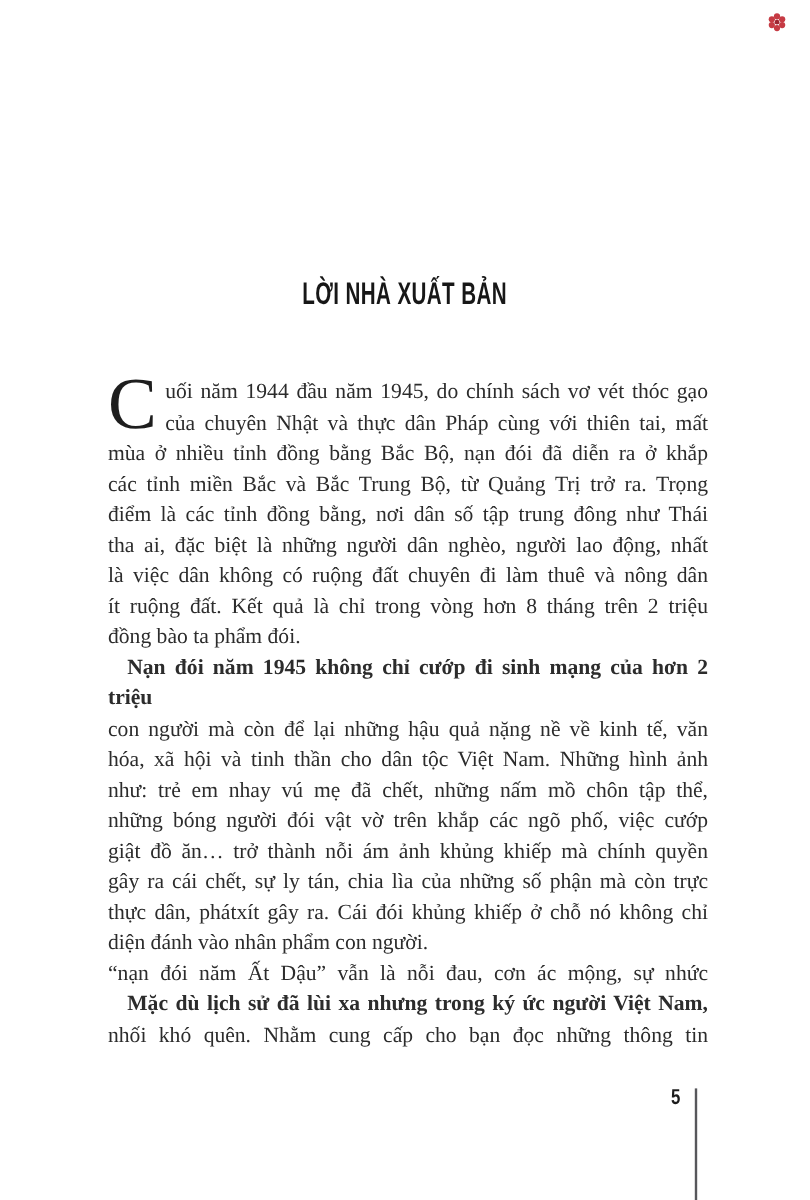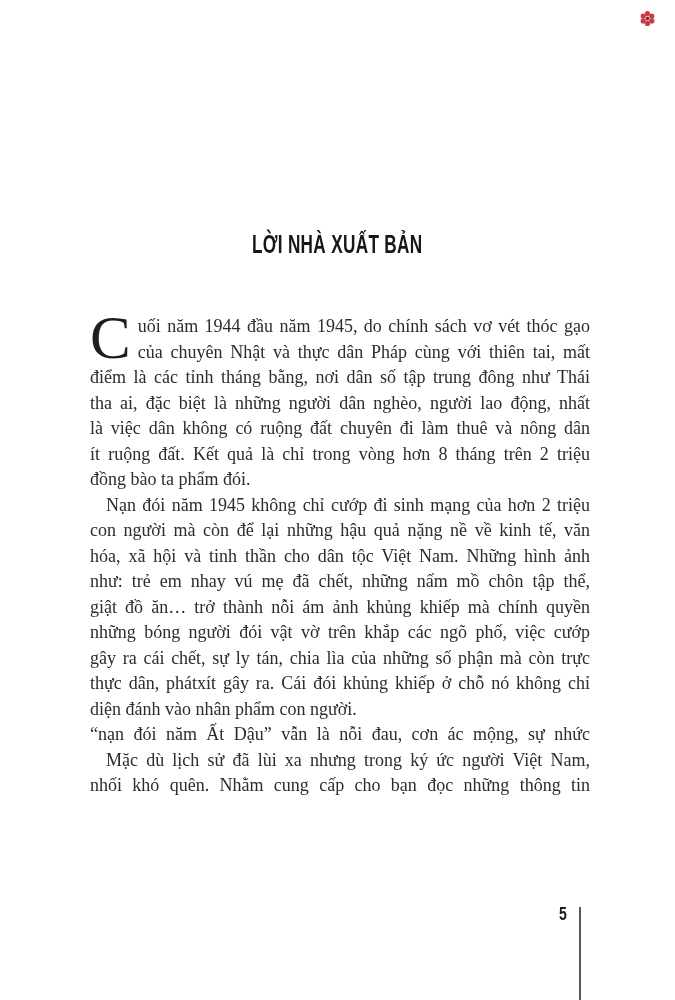--- a/index.html
+++ b/index.html
@@ -122,6 +122,7 @@
         <span class="dropcap">C</span>
         <div class="line">uối năm 1944 đầu năm 1945, do chính sách vơ vét thóc gạo</div>
         <div class="line">của chuyên Nhật và thực dân Pháp cùng với thiên tai, mất</div>
+        <div class="line">mùa ở nhiều tỉnh đồng bằng Bắc Bộ, nạn đói đã diễn ra ở khắp</div>
         <div class="line">điểm là các tỉnh tháng bằng, nơi dân số tập trung đông như Thái</div>
         <div class="line">tha ai, đặc biệt là những người dân nghèo, người lao động, nhất</div>
         <div class="line">là việc dân không có ruộng đất chuyên đi làm thuê và nông dân</div>

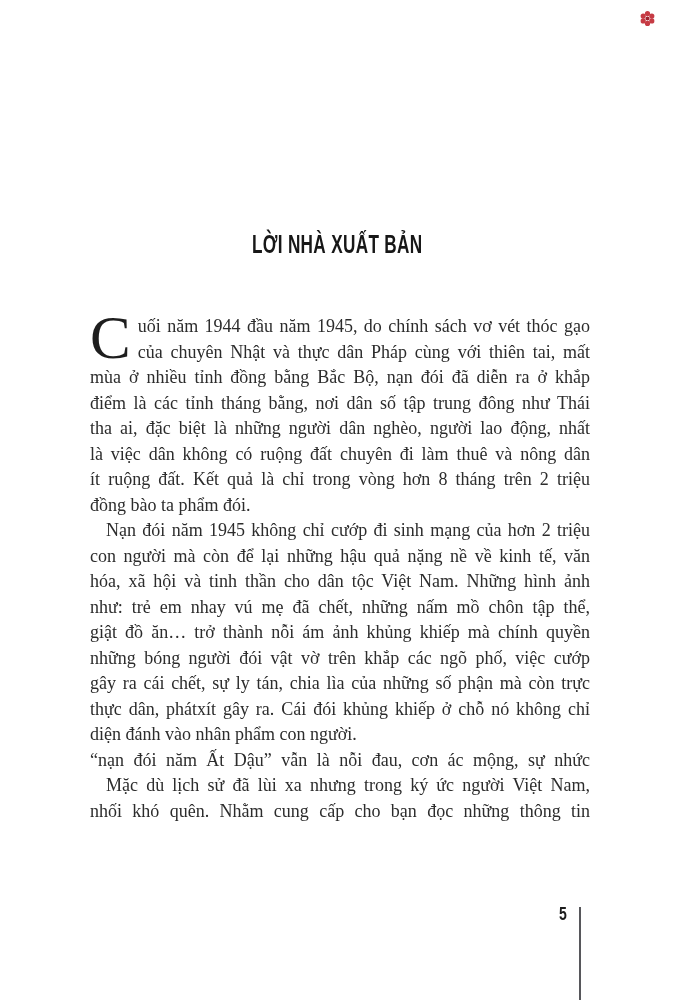--- a/index.html
+++ b/index.html
@@ -123,6 +123,7 @@
         <div class="line">uối năm 1944 đầu năm 1945, do chính sách vơ vét thóc gạo</div>
         <div class="line">của chuyên Nhật và thực dân Pháp cùng với thiên tai, mất</div>
         <div class="line">mùa ở nhiều tỉnh đồng bằng Bắc Bộ, nạn đói đã diễn ra ở khắp</div>
+        <div class="line">các tỉnh miền Bắc và Bắc Trung Bộ, từ Quảng Trị trở ra. Trọng</div>
         <div class="line">điểm là các tỉnh tháng bằng, nơi dân số tập trung đông như Thái</div>
         <div class="line">tha ai, đặc biệt là những người dân nghèo, người lao động, nhất</div>
         <div class="line">là việc dân không có ruộng đất chuyên đi làm thuê và nông dân</div>

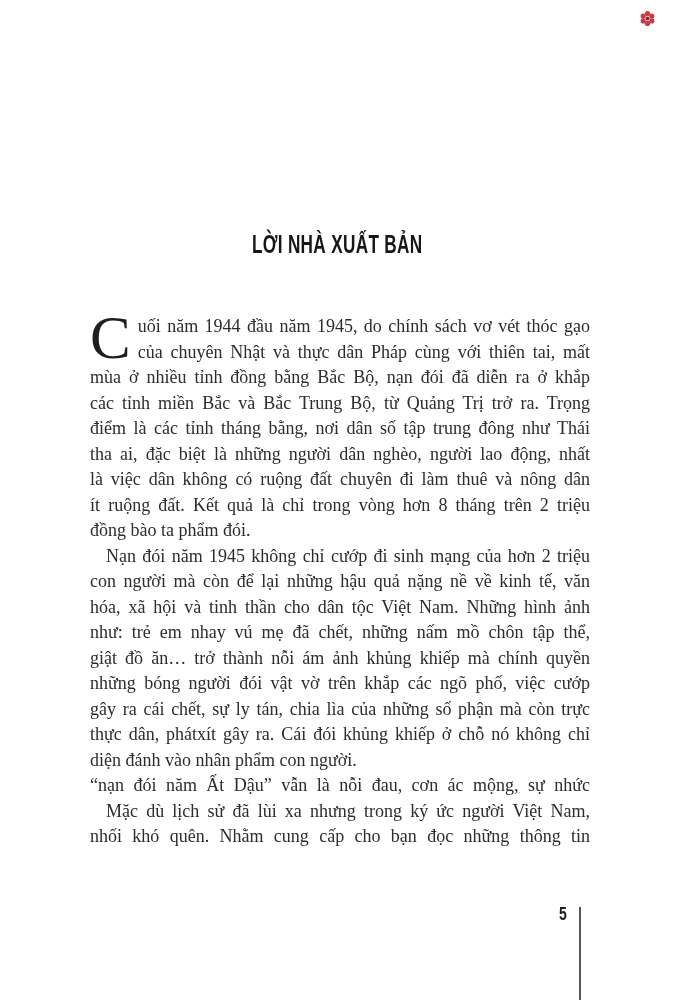--- a/index.html
+++ b/index.html
@@ -124,7 +124,7 @@
         <div class="line">của chuyên Nhật và thực dân Pháp cùng với thiên tai, mất</div>
         <div class="line">mùa ở nhiều tỉnh đồng bằng Bắc Bộ, nạn đói đã diễn ra ở khắp</div>
         <div class="line">các tỉnh miền Bắc và Bắc Trung Bộ, từ Quảng Trị trở ra. Trọng</div>
-        <div class="line">điểm là các tỉnh tháng bằng, nơi dân số tập trung đông như Thái</div>
+        <div class="line">điểm là các tỉnh đồng bằng, nơi dân số tập trung đông như Thái</div>
         <div class="line">tha ai, đặc biệt là những người dân nghèo, người lao động, nhất</div>
         <div class="line">là việc dân không có ruộng đất chuyên đi làm thuê và nông dân</div>
         <div class="line">ít ruộng đất. Kết quả là chỉ trong vòng hơn 8 tháng trên 2 triệu</div>

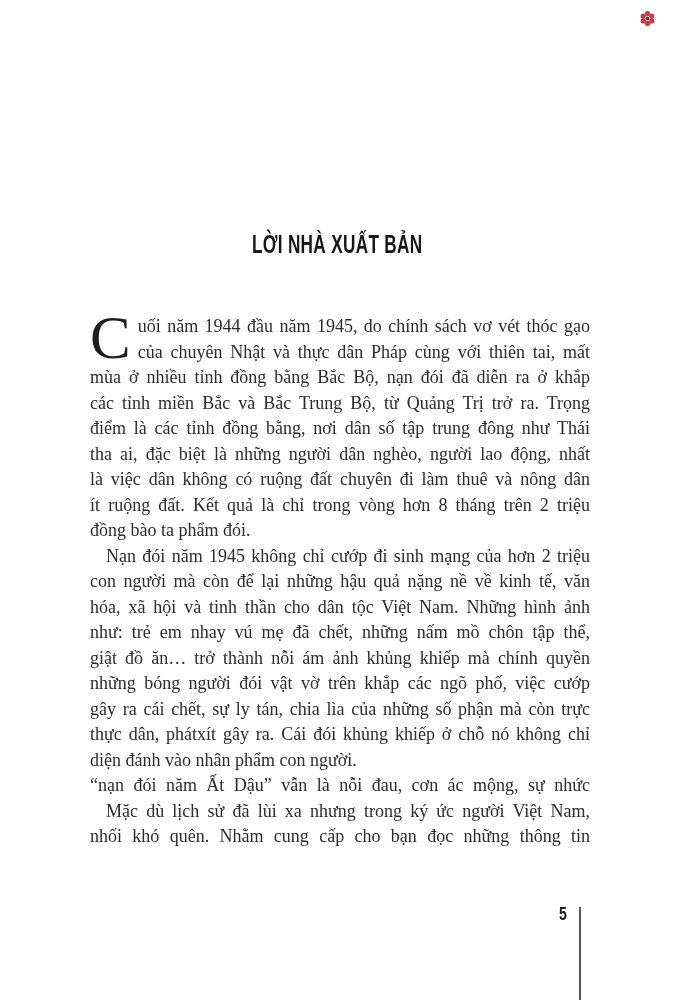--- a/index.html
+++ b/index.html
@@ -64,7 +64,7 @@
     white-space: nowrap0; 
   }
   .line.left { text-align-last: left; }
-  .line.indent { text-indent: 16px; }
+  .line.indent { text-indent: 16px; font-weight: bold; }
   .dropcap {
     float: left;
     font-size: 61px;

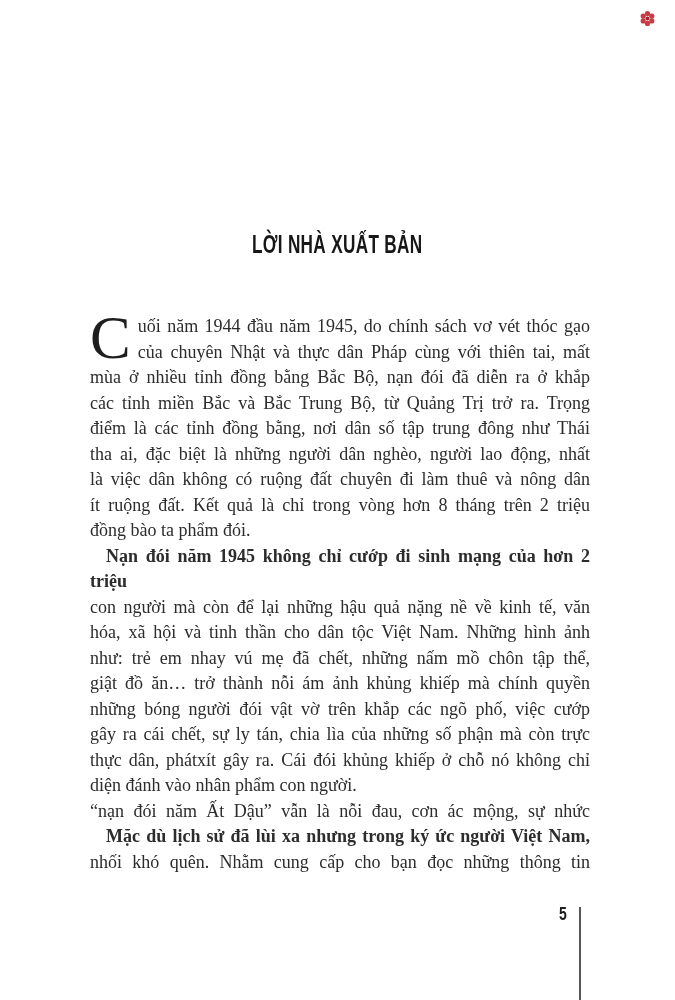--- a/index.html
+++ b/index.html
@@ -135,8 +135,8 @@
         <div class="line">con người mà còn để lại những hậu quả nặng nề về kinh tế, văn</div>
         <div class="line">hóa, xã hội và tinh thần cho dân tộc Việt Nam. Những hình ảnh</div>
         <div class="line">như: trẻ em nhay vú mẹ đã chết, những nấm mồ chôn tập thể,</div>
+        <div class="line">những bóng người đói vật vờ trên khắp các ngõ phố, việc cướp</div>
         <div class="line">giật đồ ăn… trở thành nỗi ám ảnh khủng khiếp mà chính quyền</div>
-        <div class="line">những bóng người đói vật vờ trên khắp các ngõ phố, việc cướp</div>
         <div class="line">gây ra cái chết, sự ly tán, chia lìa của những số phận mà còn trực</div>
         <div class="line">thực dân, phátxít gây ra. Cái đói khủng khiếp ở chỗ nó không chỉ</div>
         <div class="line left">diện đánh vào nhân phẩm con người.</div>

